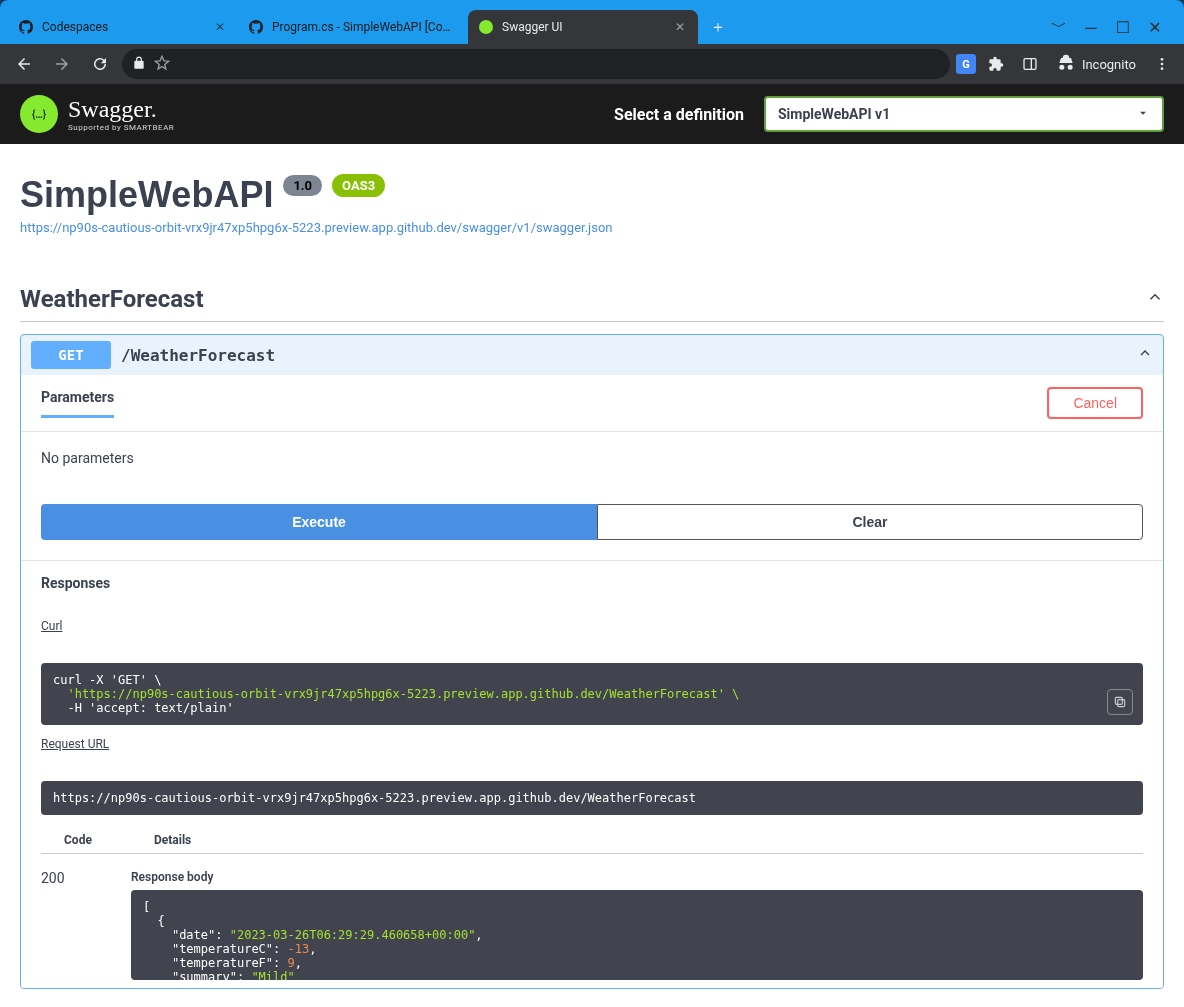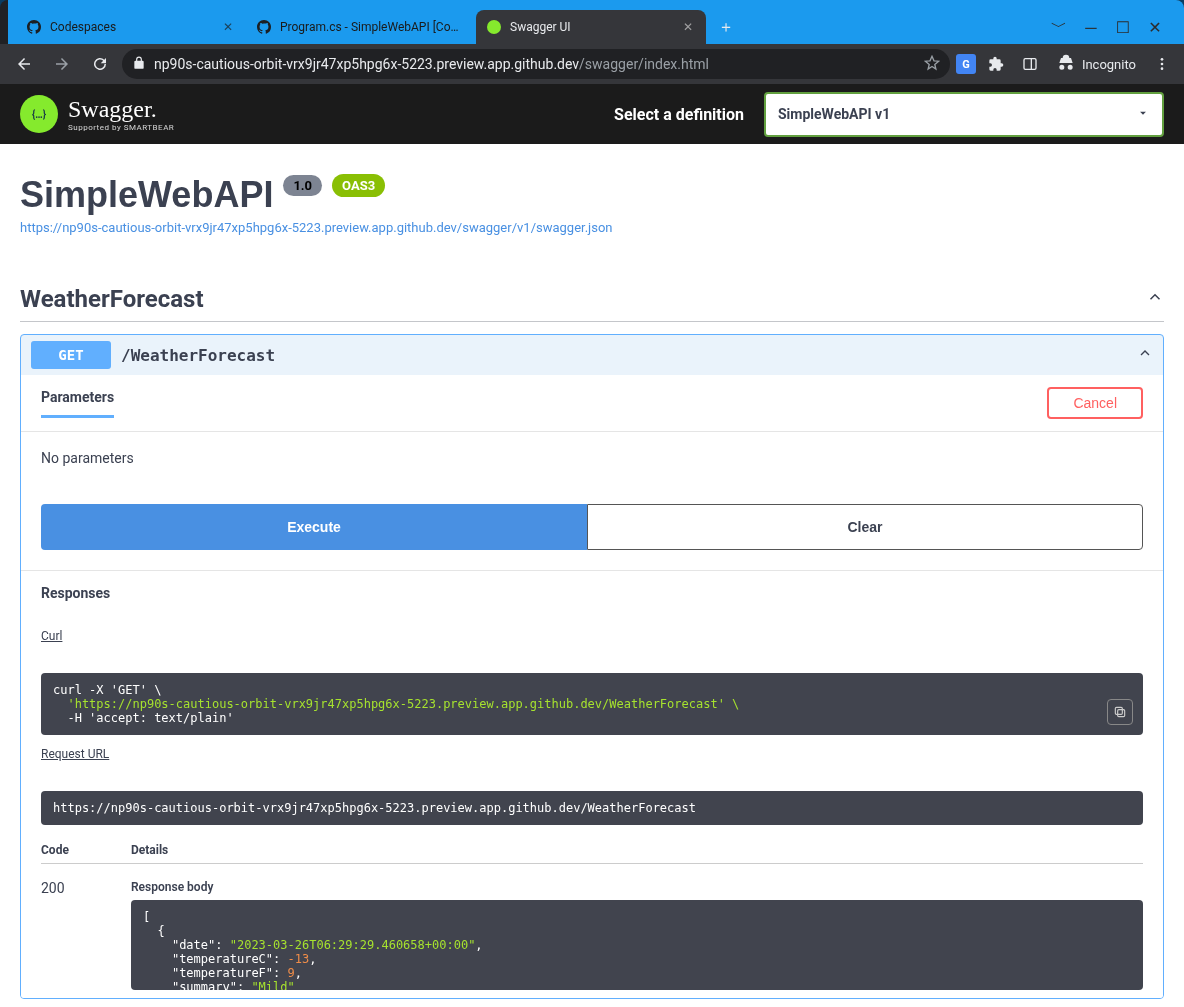--- a/index.html
+++ b/index.html
@@ -24,7 +24,6 @@
     display: flex;
     align-items: flex-end;
     padding: 0 8px;
-    margin-left: 8px;
   }
   .tabs-strip {
     display: flex;

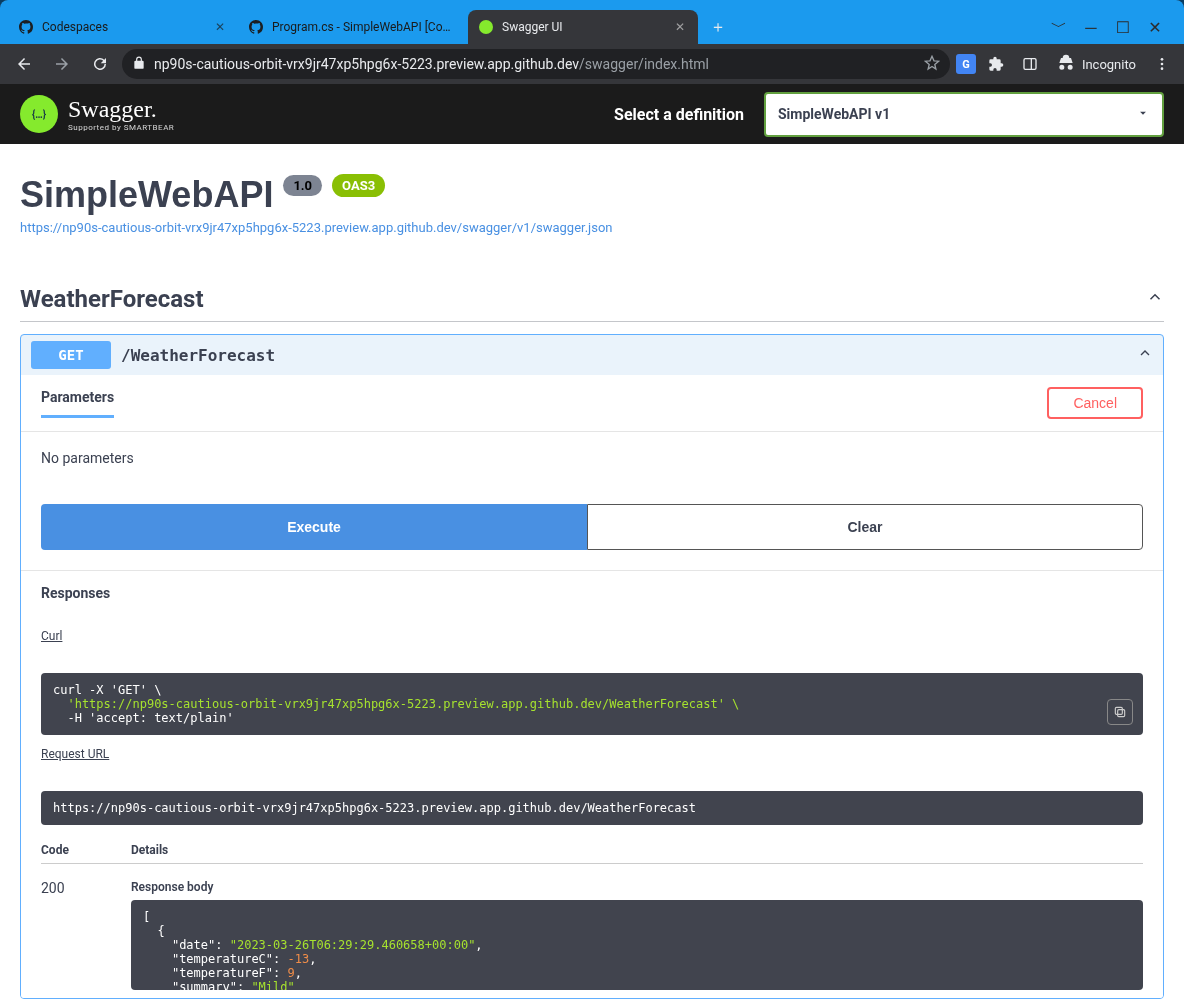--- a/index.html
+++ b/index.html
@@ -233,9 +233,6 @@
             <path fill="#e8eaed" d="M18 8h-1V6a5 5 0 0 0-10 0v2H6a2 2 0 0 0-2 2v10a2 2 0 0 0 2 2h12a2 2 0 0 0 2-2V10a2 2 0 0 0-2-2zM9 6a3 3 0 0 1 6 0v2H9z"></path>
           </svg>
       </span>
-      <span class="url">
-        <span>np90s-cautious-orbit-vrx9jr47xp5hpg6x-5223.preview.app.github.dev</span><span class="dim">/swagger/index.html</span>
-      </span>
       <span>
         <svg width="16" height="16" viewBox="0 0 24 24">
             <path fill="none" stroke="#9aa0a6" stroke-width="2" d="M12 17.3 6.2 21l1.6-6.8L2 9.3l7-.6L12 2l3 6.7 7 .6-5.8 4.9L17.8 21z"></path>

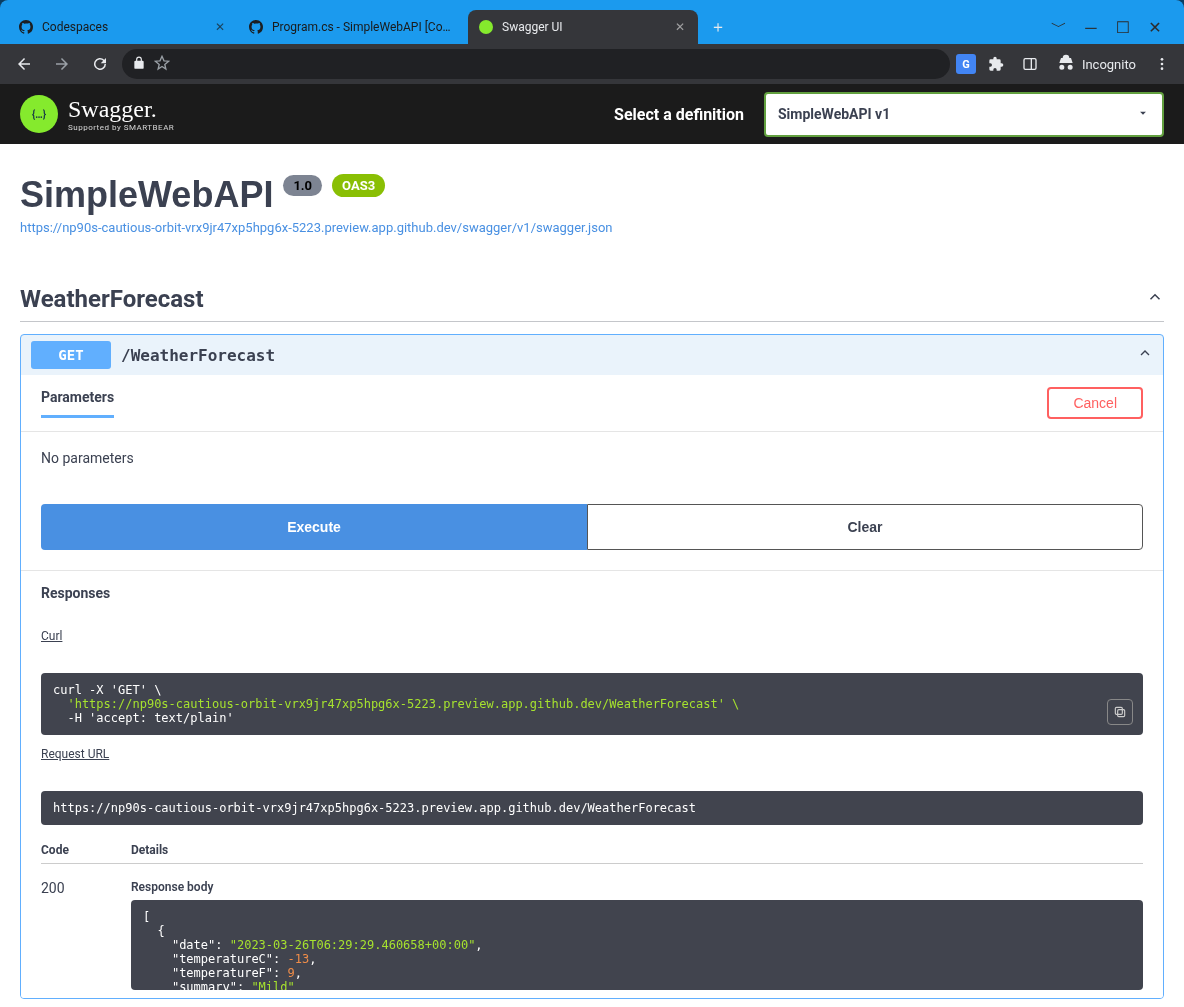--- a/index.html
+++ b/index.html
@@ -115,7 +115,7 @@
   .topbar-spacer { flex:1; }
   .def-label { color:#fff; font-size:16px; font-weight:700; }
   .def-select {
-    width: 400px; height: 45px;
+    width: 400px; height: 36px;
     border: 2px solid #62a03f;
     background:#fff;
     padding: 0 12px;

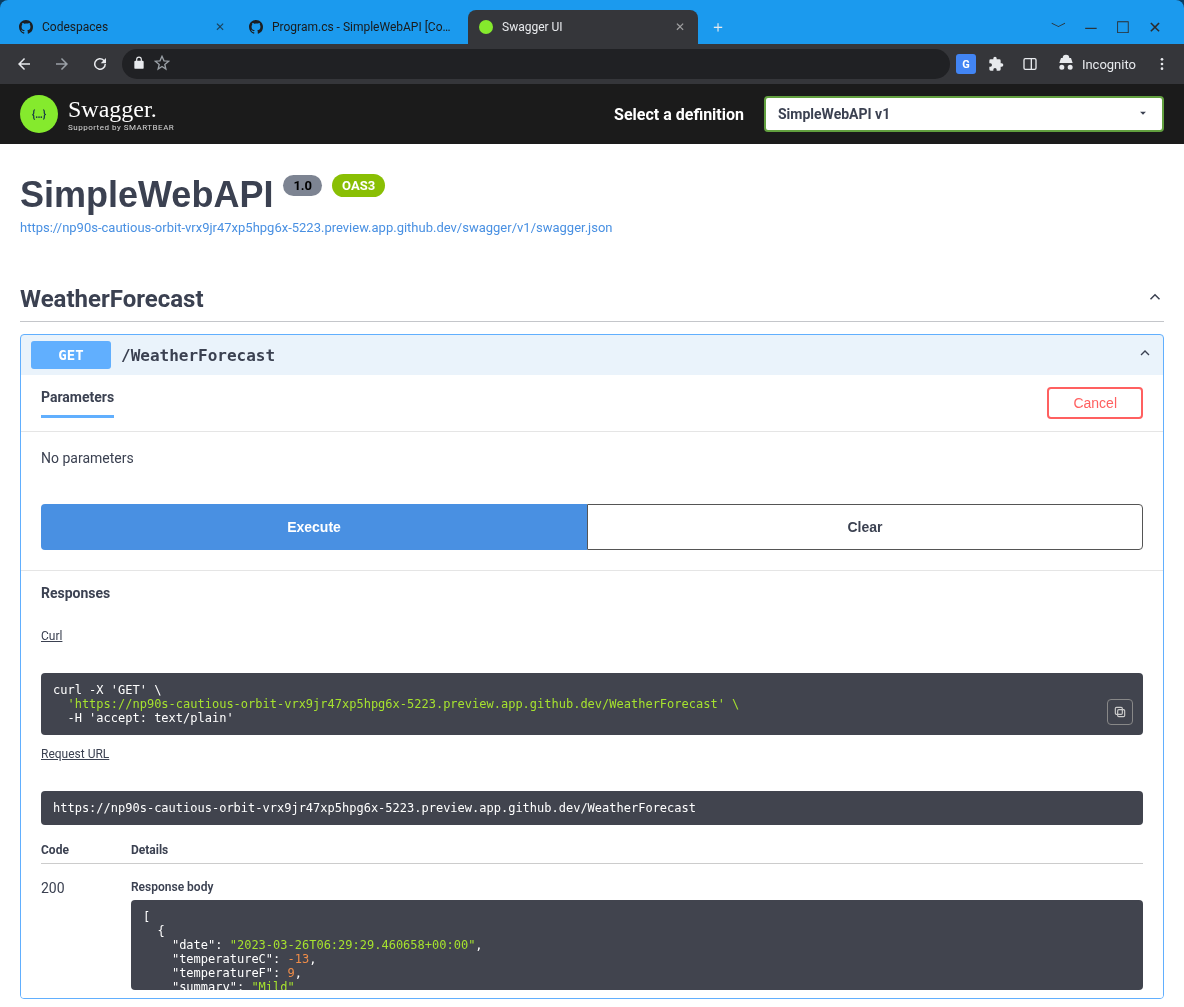--- a/index.html
+++ b/index.html
@@ -149,7 +149,7 @@
   .param-content { padding: 18px 20px; color:#3b4151; font-size:14px; }
   .exec-row { display:flex; padding: 20px; gap:0; }
   .exec-btn { flex:1; background:#4990e2; color:#fff; font-weight:700; font-size:14px; border:none; padding:10px; border-radius:4px 0 0 4px; cursor:pointer; }
-  .clear-btn { flex:1; background:#fff; color:#3b4151; font-weight:600; font-size:14px; border:1px solid #555; padding:14px; border-radius:0 4px 4px 0; cursor:pointer; }
+  .clear-btn { flex:1; background:#fff; color:#3b4151; font-weight:600; font-size:14px; border:1px solid #555; padding:4px; border-radius:0 4px 4px 0; cursor:pointer; }
   .resp-header { padding: 14px 20px 8px; font-size:14px; font-weight:700; color:#3b4151; border-top:1px solid rgba(0,0,0,.1);}
   .resp-section { padding: 8px 20px; }
   .resp-label { font-size:12px; color:#3b4151; margin-bottom:6px; margin-top:12px;text-decoration:underline; }

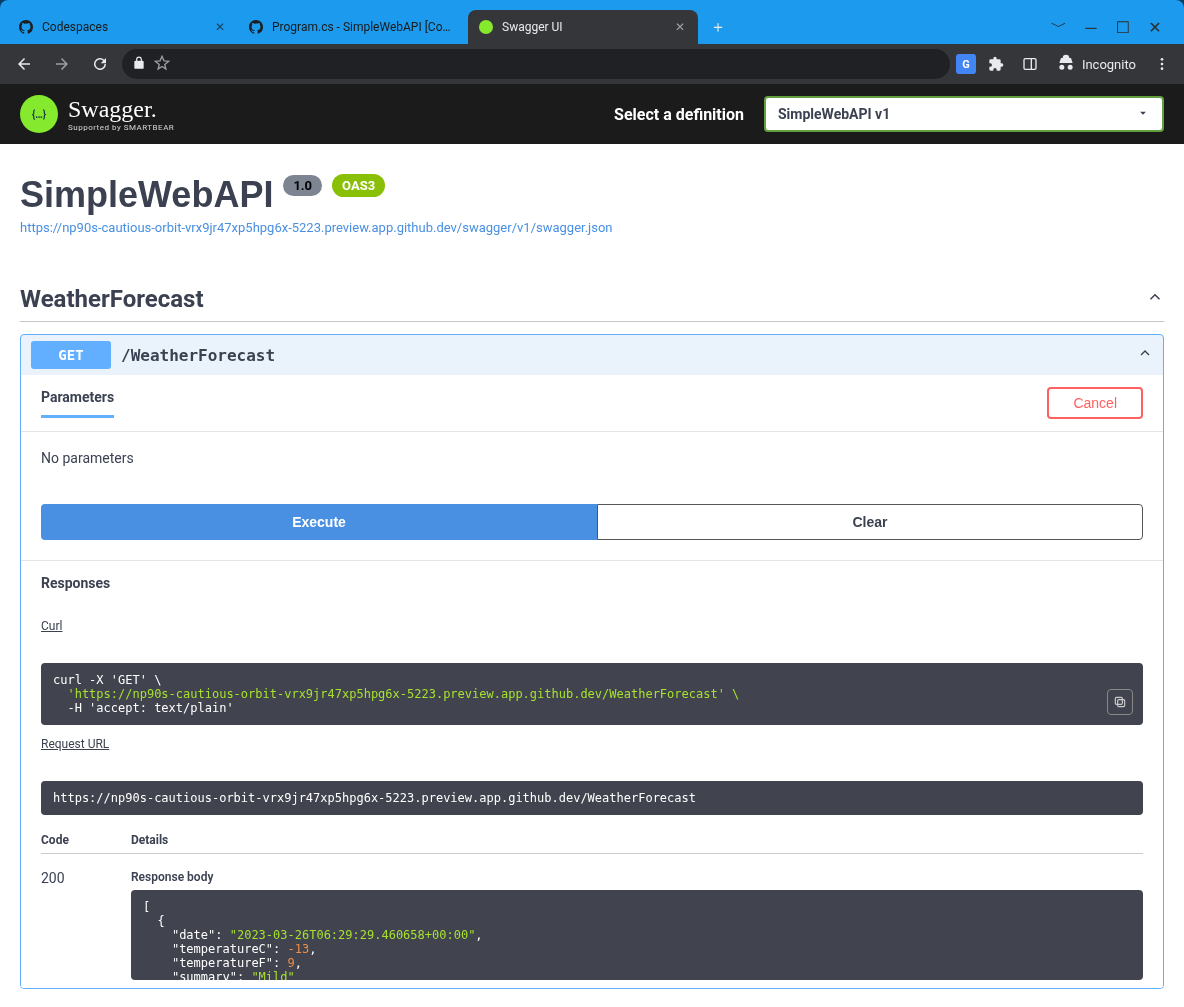--- a/index.html
+++ b/index.html
@@ -157,7 +157,7 @@
   .code-block .s { color:#a6e22e; }
   .copy-icon { position:absolute; right:10px; bottom:10px; width:26px; height:26px; border:1px solid #888; border-radius:4px; display:flex; align-items:center; justify-content:center; cursor:pointer; color:#ccc; }
   .resp-table-head { display:flex; border-bottom:1px solid rgba(0,0,0,.2); padding:8px 0 6px; margin-top:10px; }
-  .resp-table-head .col-code { width:90px; font-size:12px; font-weight:700; color:#3b4151; }
+  .resp-table-head .col-code { width:90px; font-size:12px; font-weight:700; color:#3b4151;margin-left:23px; }
   .resp-table-head .col-det { font-size:12px; font-weight:700; color:#3b4151; }
   .resp-row { display:flex; padding-top:16px; }
   .resp-row .col-code { width:90px; font-size:14px; color:#3b4151; }

